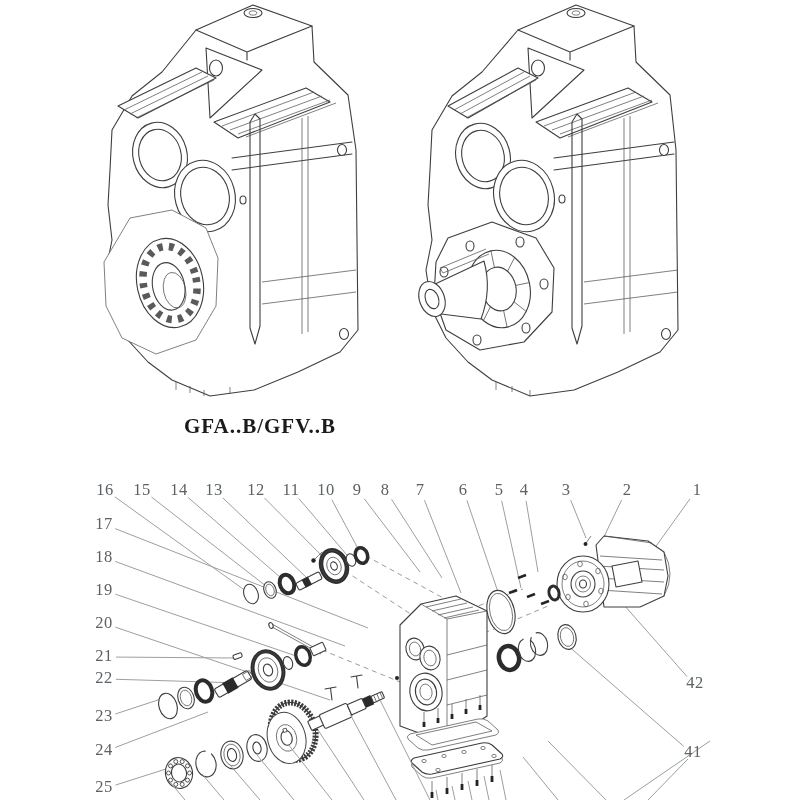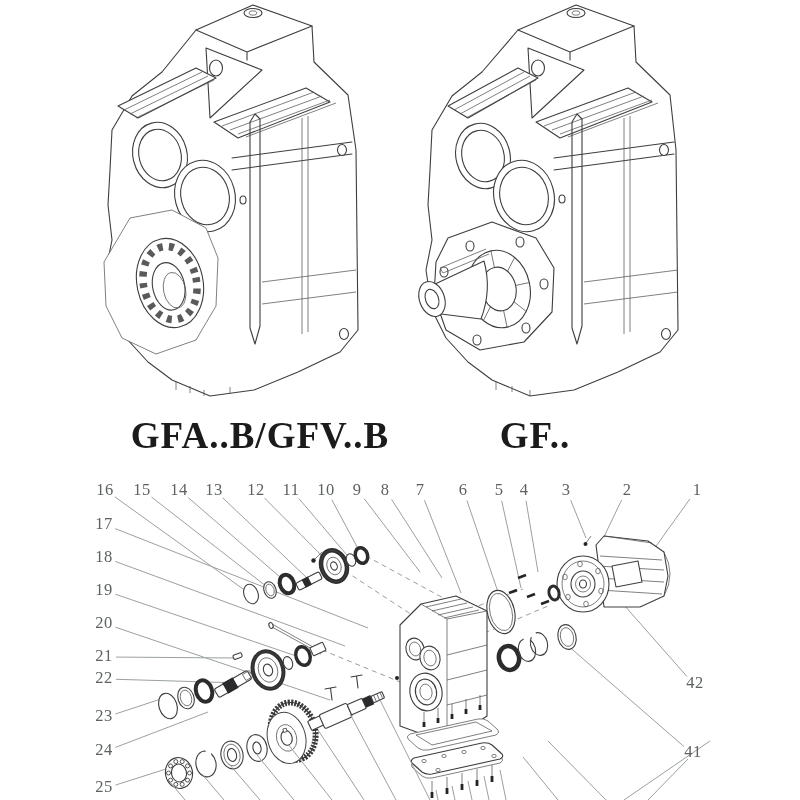--- a/index.html
+++ b/index.html
@@ -13,7 +13,7 @@
   .dash{stroke:#909090;stroke-width:.9;stroke-dasharray:5 4;fill:none}
   .ld{stroke:#9aa0a2;stroke-width:1;fill:none}
   text.callout{font-family:"Liberation Serif",serif;font-size:16.5px;fill:#5d6163;letter-spacing:.5px}
-  .cap{position:absolute;top:414px;font-weight:700;font-size:37px;color:#1b1b1c;
+  .cap{position:absolute;top:414px;font-weight:700;font-size:21px;color:#1b1b1c;
        letter-spacing:1px;text-align:center;white-space:nowrap}
   .cap-left{left:120px;width:280px;}
   .cap-right{left:450px;width:170px;}

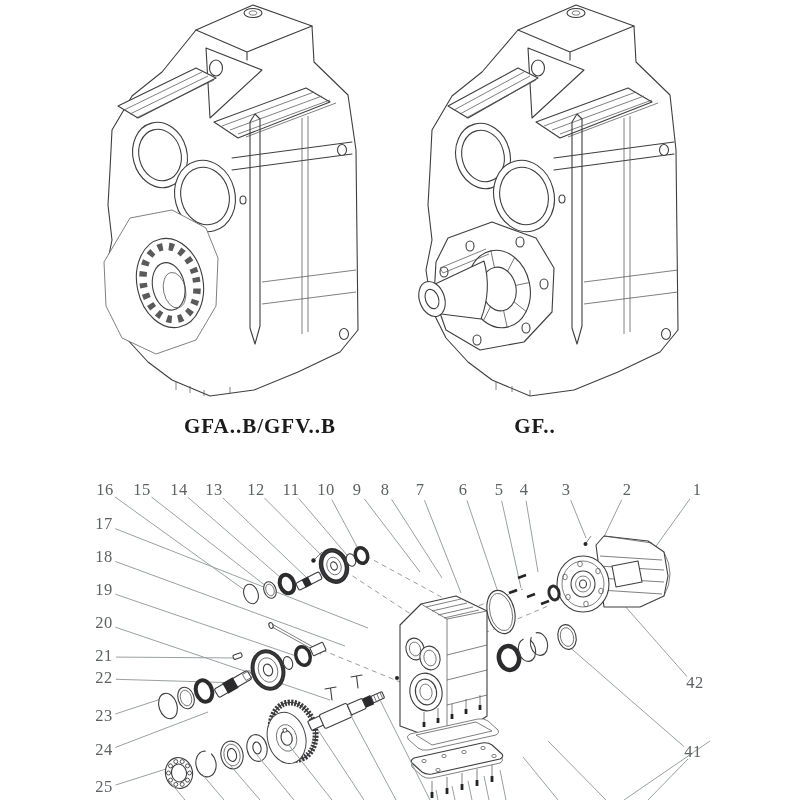--- a/index.html
+++ b/index.html
@@ -404,7 +404,6 @@
 </svg>
 
 <div class="cap cap-left">GFA..B/GFV..B</div>
-<div class="cap cap-right">GF..</div>
 </div>
 
 </body></html>

